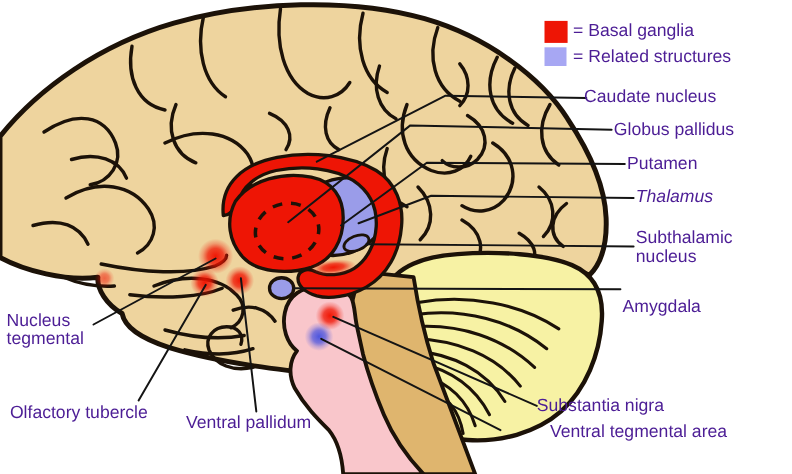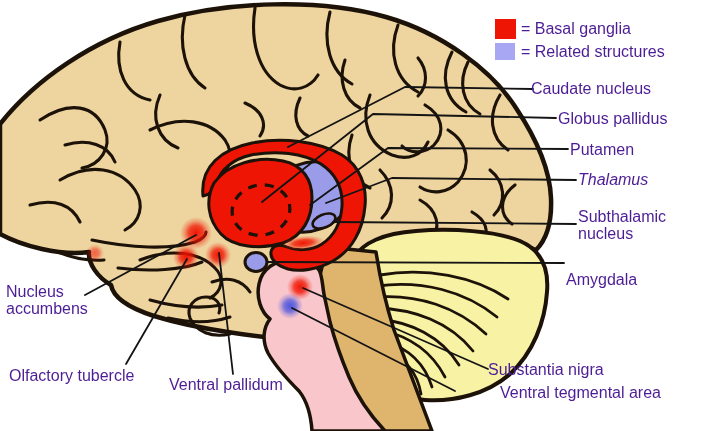--- a/index.html
+++ b/index.html
@@ -164,7 +164,7 @@
 
 <div class="lbl" style="left:6px;top:283px;">
   <span>Nucleus</span>
-  <span class="l2">accumbens</span>
+  <span class="l2">tegmental</span>
 </div>
 <div class="lbl" style="left:169px;top:376px;">Ventral pallidum</div>
 <div class="lbl" style="left:9px;top:367px;">Olfactory tubercle</div>

